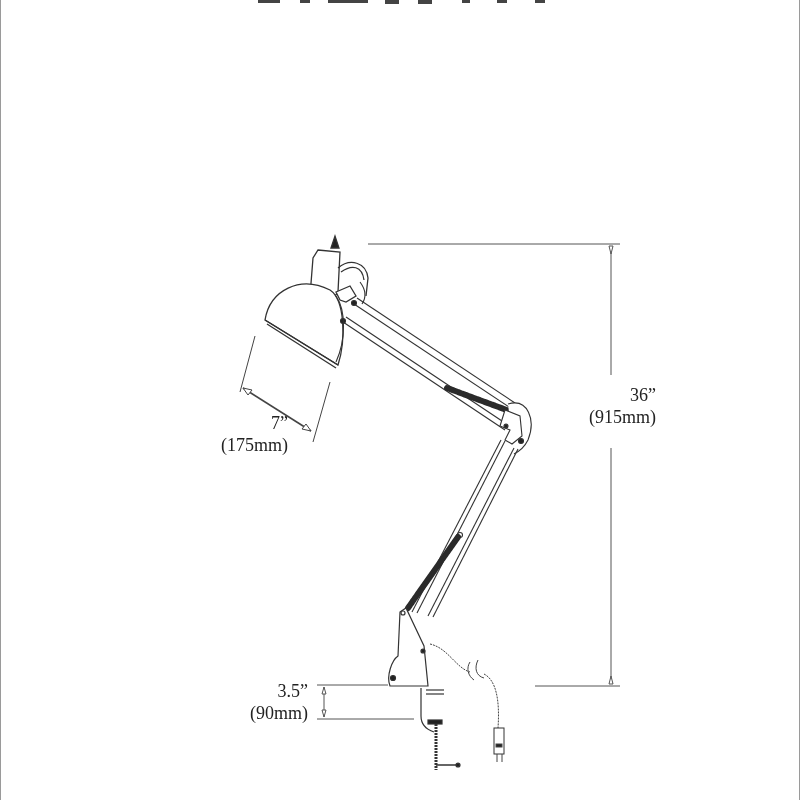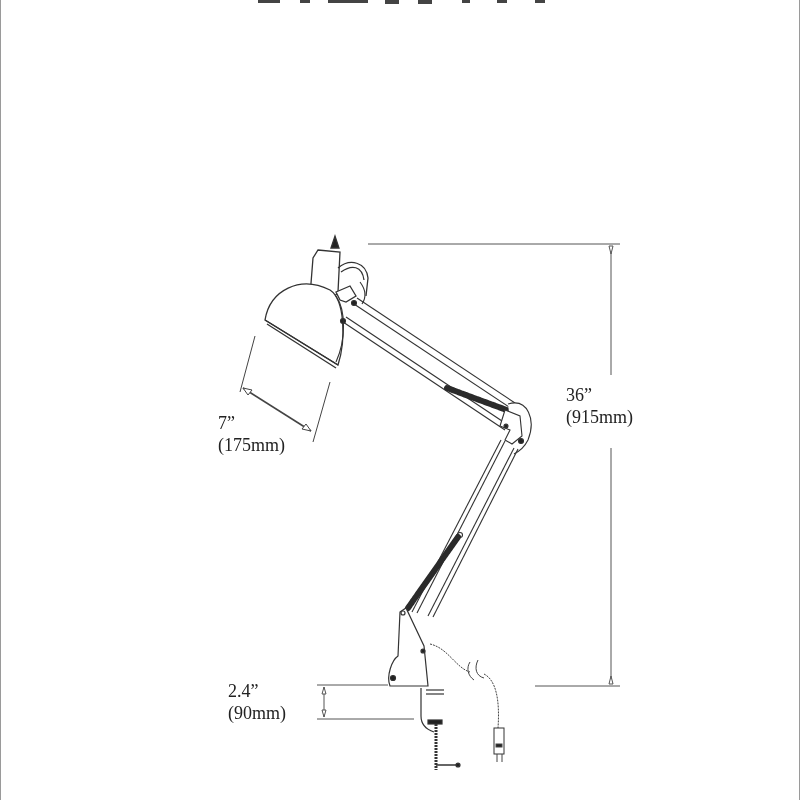--- a/index.html
+++ b/index.html
@@ -13,7 +13,7 @@
     .dim-label {
       position: absolute;
       font-family: "Liberation Serif", "DejaVu Serif", serif;
-      font-size: 18px; color: #222; text-align: left; line-height: 22px;
+      font-size: 18px; color: #222; text-align: right; line-height: 22px;
       white-space: nowrap;
     }
   </style>

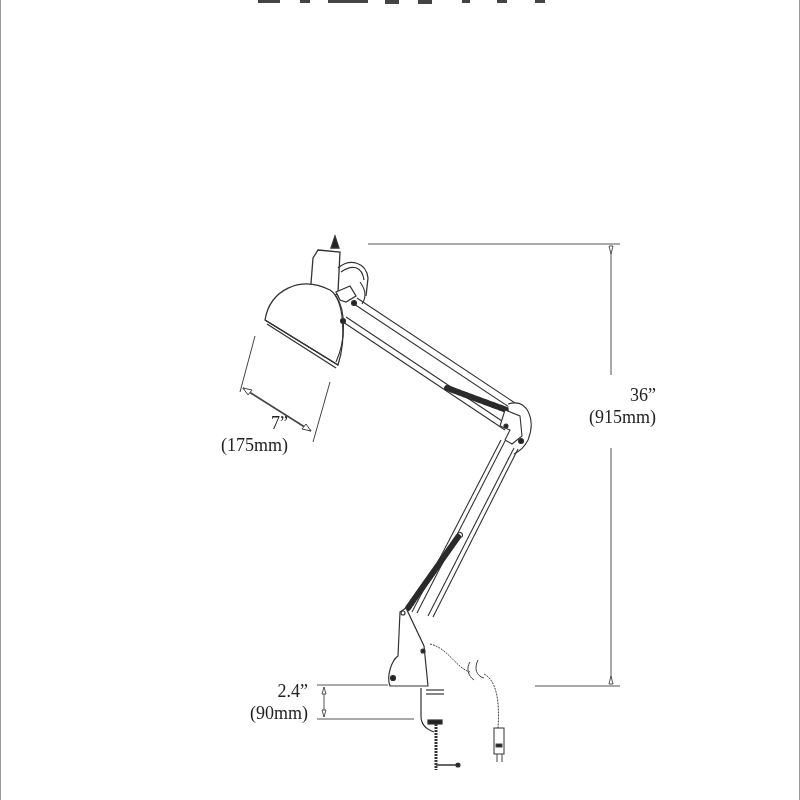--- a/index.html
+++ b/index.html
@@ -142,7 +142,7 @@
 </div>
 
 <div class="dim-label" style="left:228px; top:680px; width:80px;">
-  <div>2.4”</div>
+  <div>3.5”</div>
   <div>(90mm)</div>
 </div>
 

